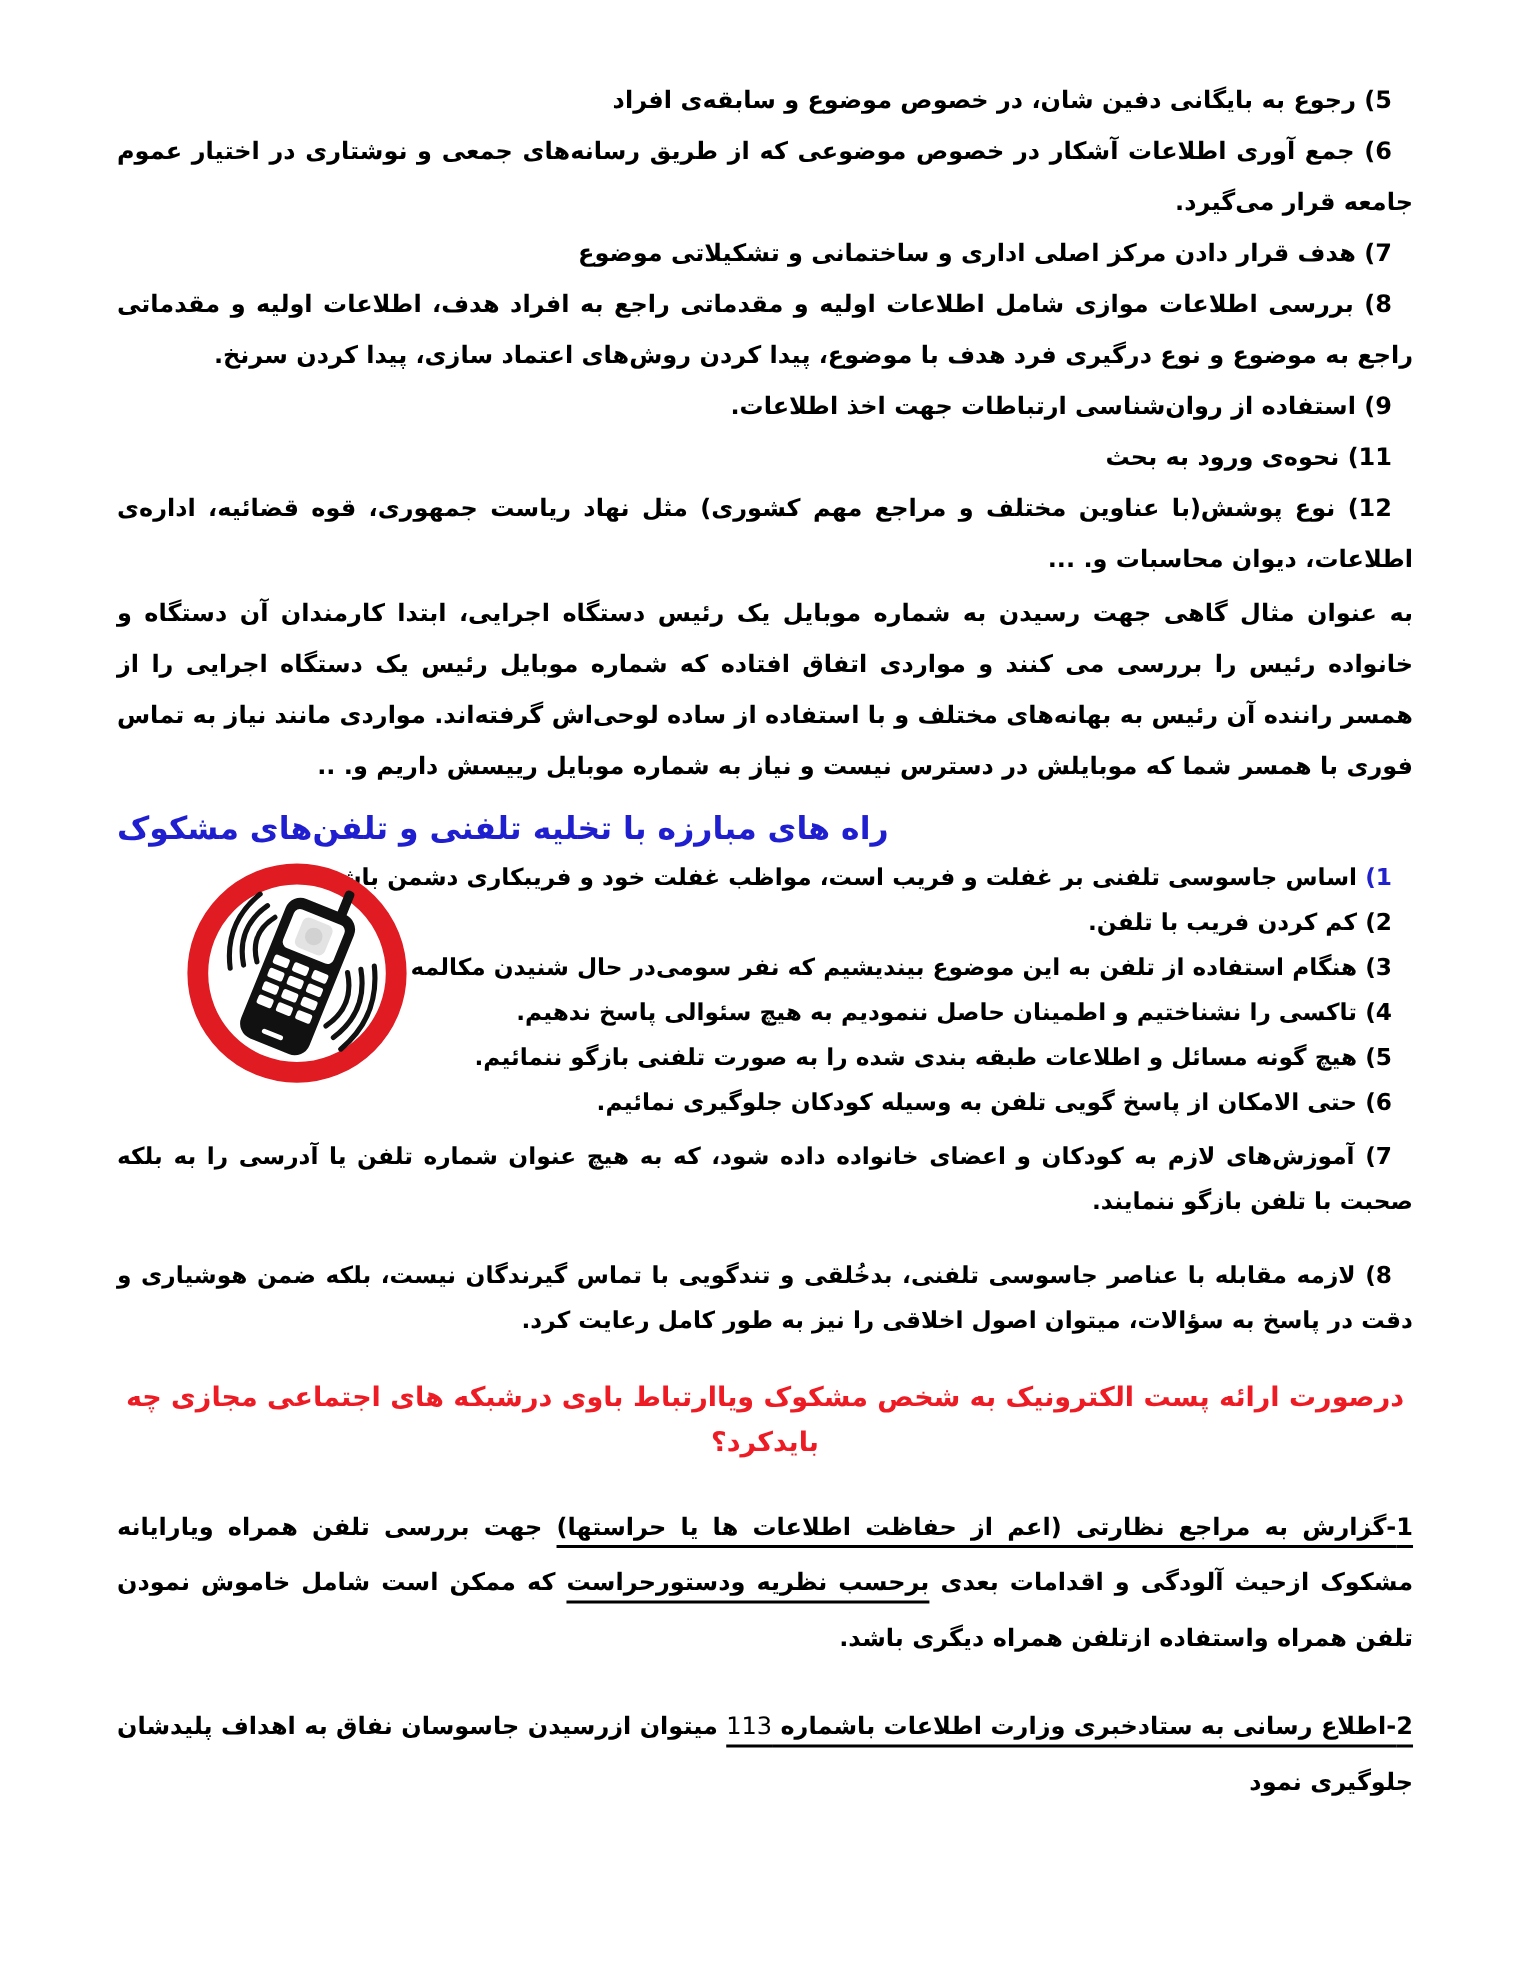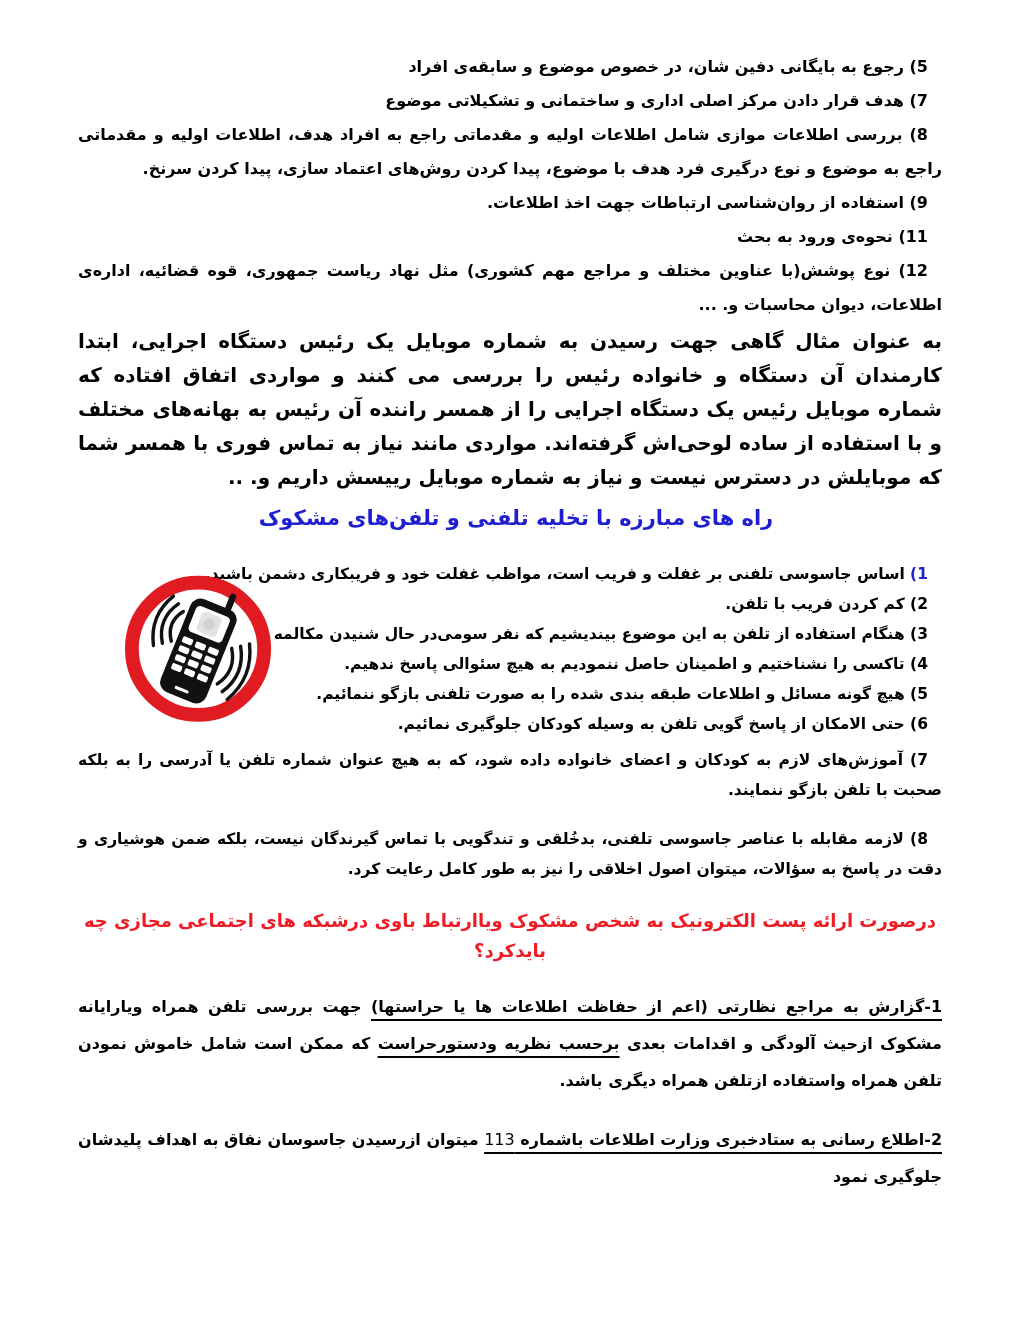--- a/index.html
+++ b/index.html
@@ -43,6 +43,7 @@
 
     <section>
       <p class="item indent"><b class="num">5)</b> <span>رجوع به بایگانی دفین شان، در خصوص موضوع و سابقه‌ی افراد</span></p>
+      <p class="item indent"><b class="num">6)</b> <span>جمع آوری اطلاعات آشکار در خصوص موضوعی که از طریق رسانه‌های جمعی و نوشتاری در اختیار عموم جامعه قرار می‌گیرد.</span></p>
       <p class="item indent"><b class="num">7)</b> <span>هدف قرار دادن مرکز اصلی اداری و ساختمانی و تشکیلاتی موضوع</span></p>
       <p class="item indent"><b class="num">8)</b> <span>بررسی اطلاعات موازی شامل اطلاعات اولیه و مقدماتی راجع به افراد هدف، اطلاعات اولیه و مقدماتی راجع به موضوع و نوع درگیری فرد هدف با موضوع، پیدا کردن روش‌های اعتماد سازی، پیدا کردن سرنخ.</span></p>
       <p class="item indent"><b class="num">9)</b> <span>استفاده از روان‌شناسی ارتباطات جهت اخذ اطلاعات.</span></p>

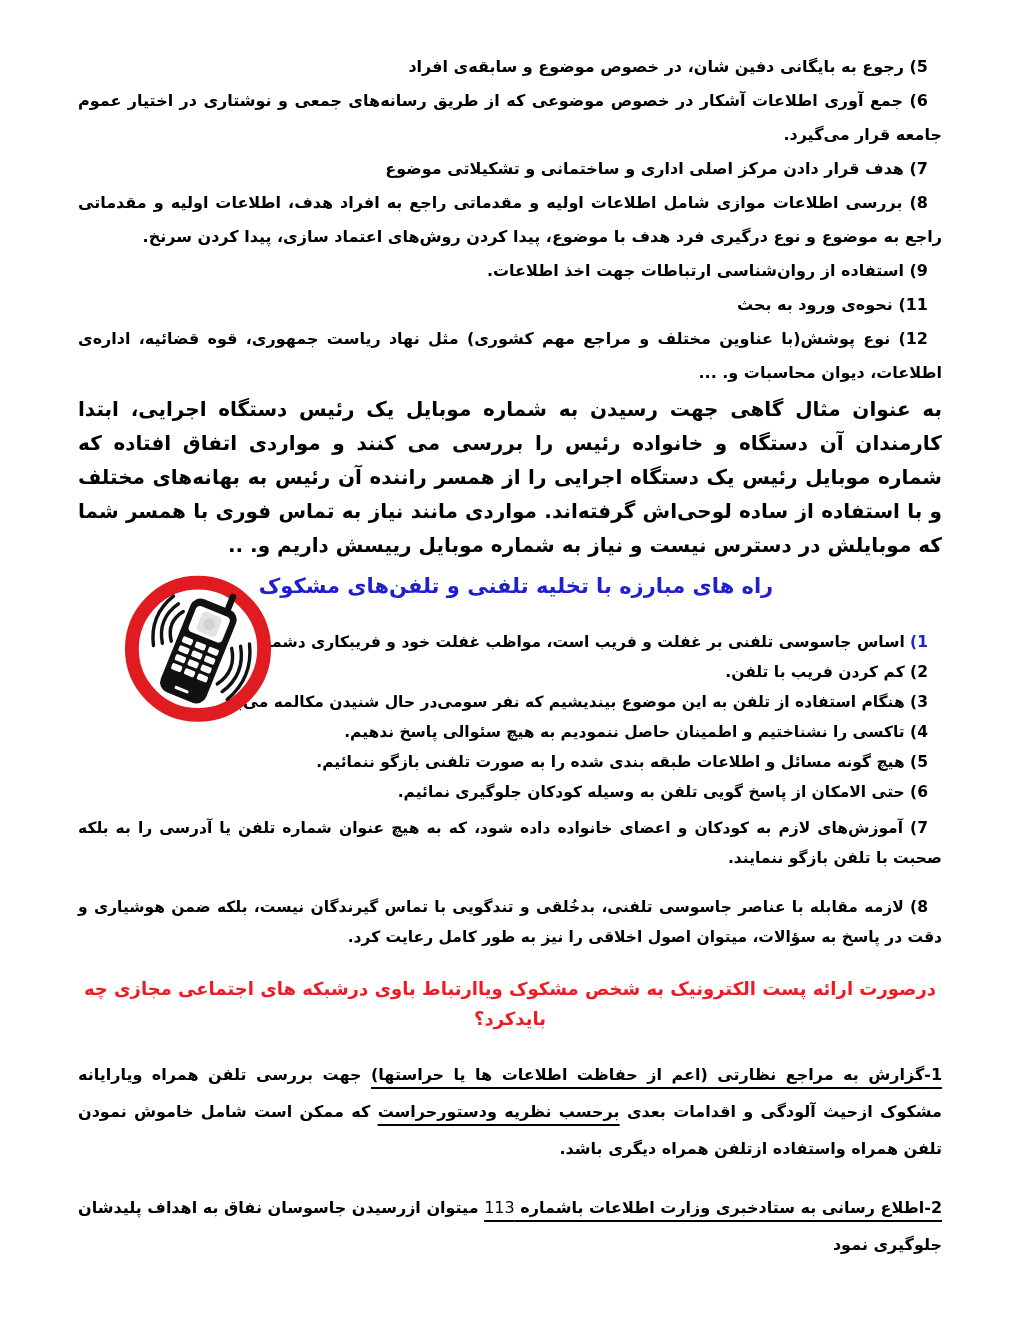--- a/index.html
+++ b/index.html
@@ -12,7 +12,7 @@
   .item{margin:0;text-align:justify;line-height:34px;font-size:16px;}
   .indent{text-indent:14px;}
   .num{font-weight:700;}
-  .para{margin:2px 0 0 0;text-align:justify;line-height:34px;font-size:20px;}
+  .para{margin:2px 0 0 0;text-align:justify;line-height:34px;font-size:16px;}
   
   .blue-heading{
     margin:10px -12px 27px 0;text-align:center;

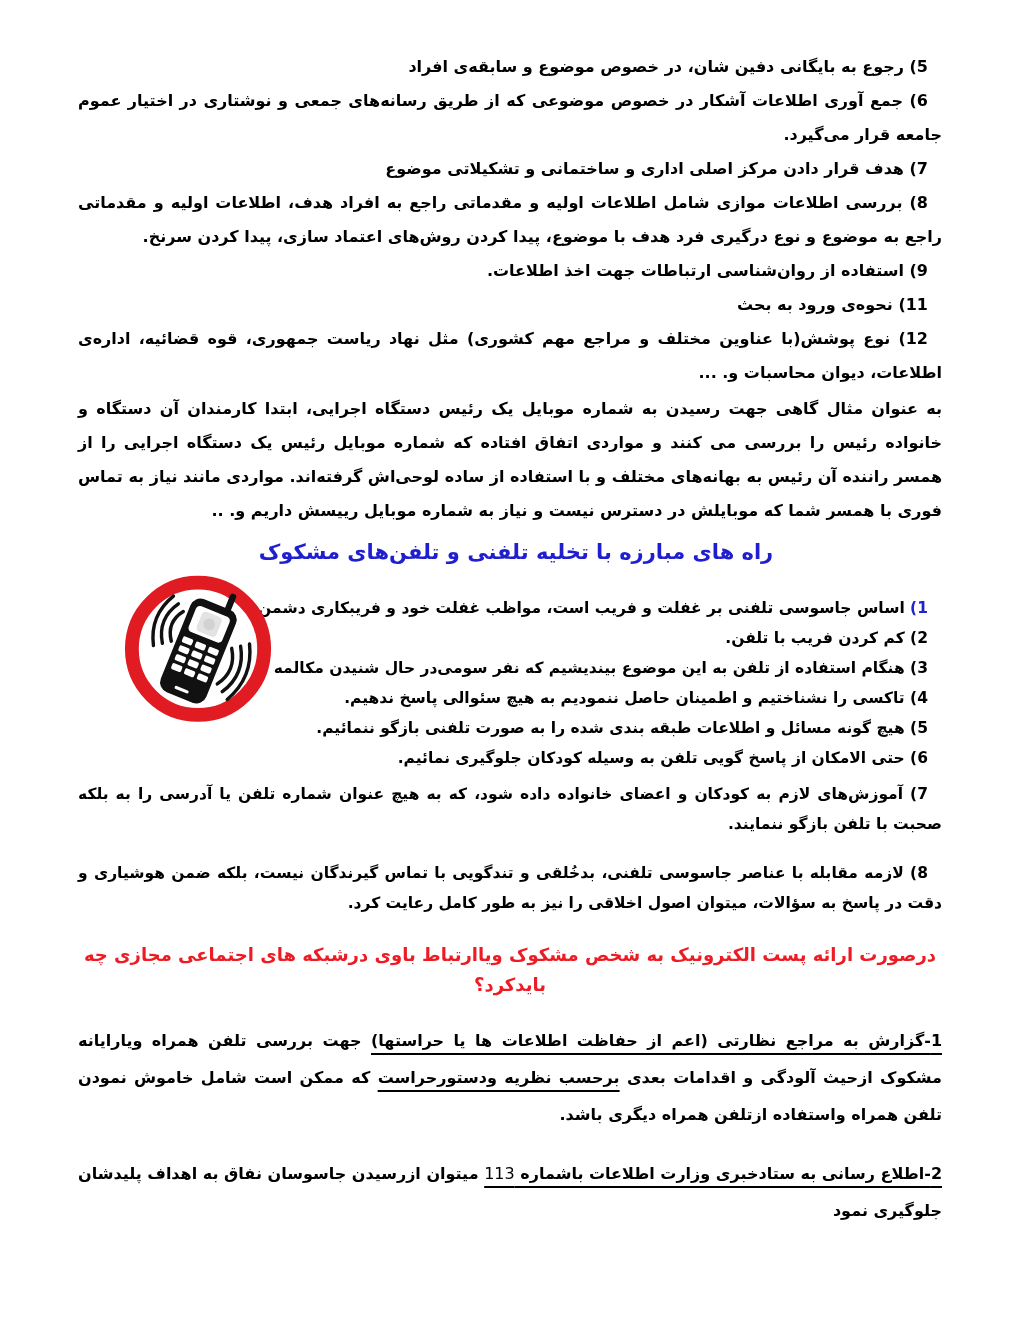--- a/index.html
+++ b/index.html
@@ -15,7 +15,7 @@
   .para{margin:2px 0 0 0;text-align:justify;line-height:34px;font-size:16px;}
   
   .blue-heading{
-    margin:10px -12px 27px 0;text-align:center;
+    margin:10px -12px 4px 0;text-align:left;
     font-size:21px;line-height:28px;color:#1f1fd0;font-weight:700;
   }
   

